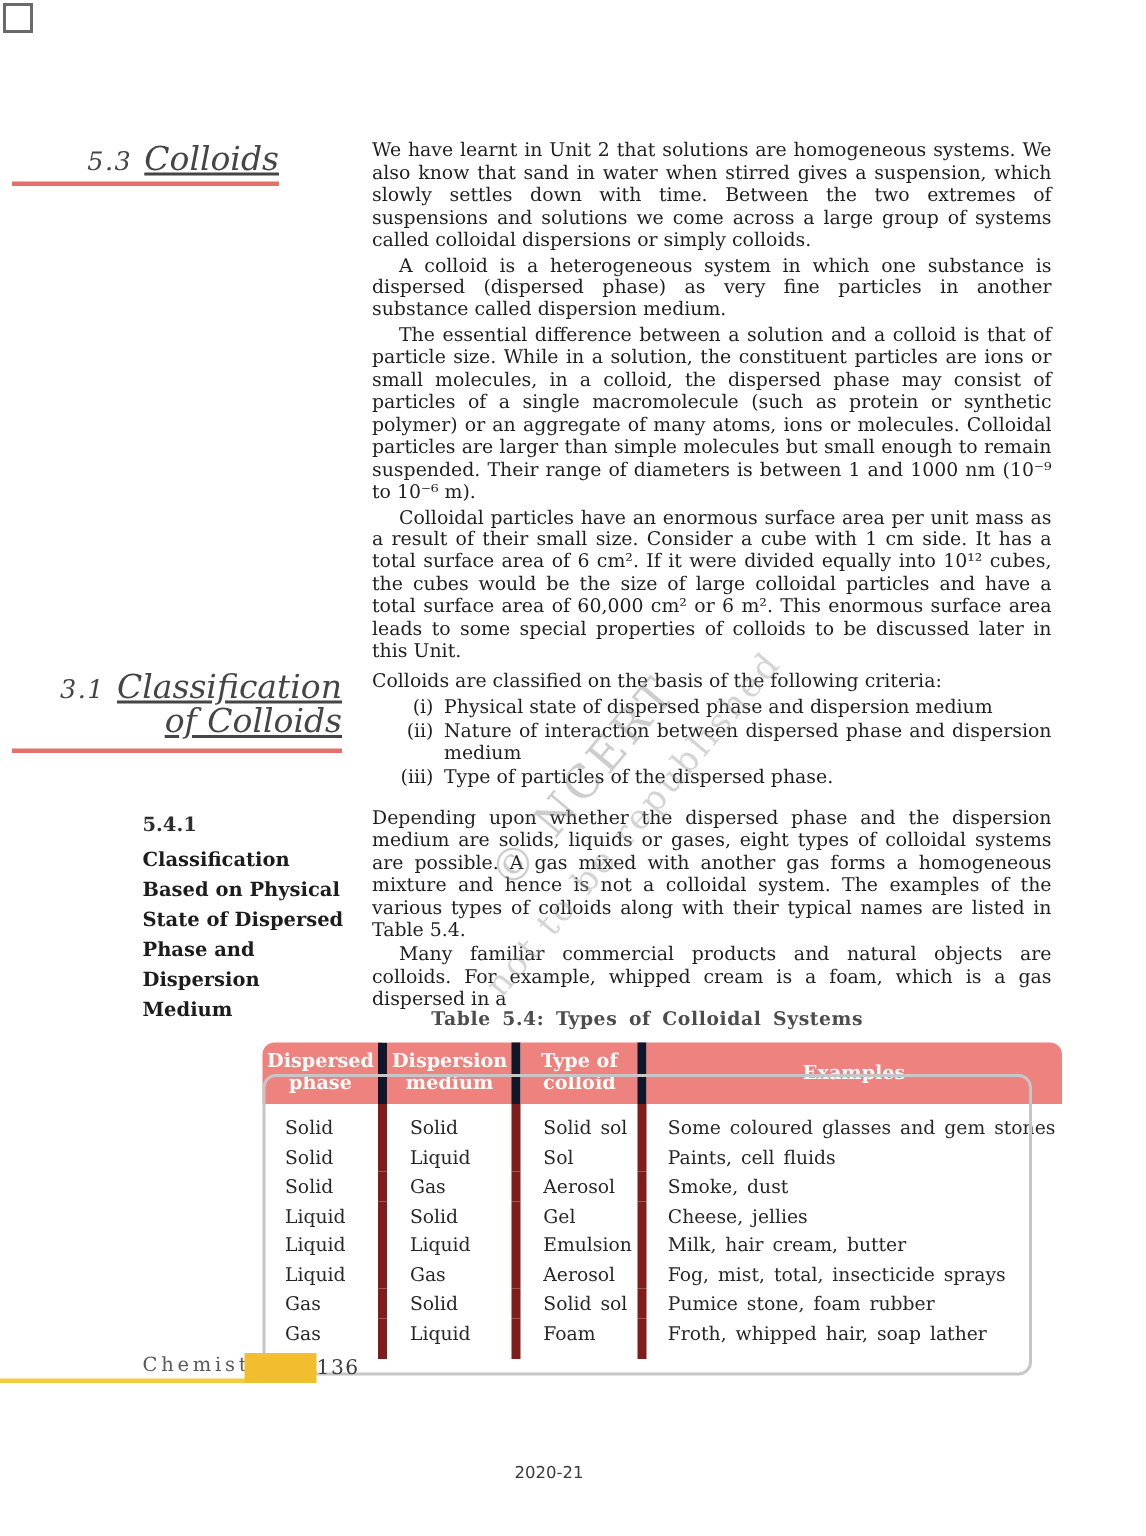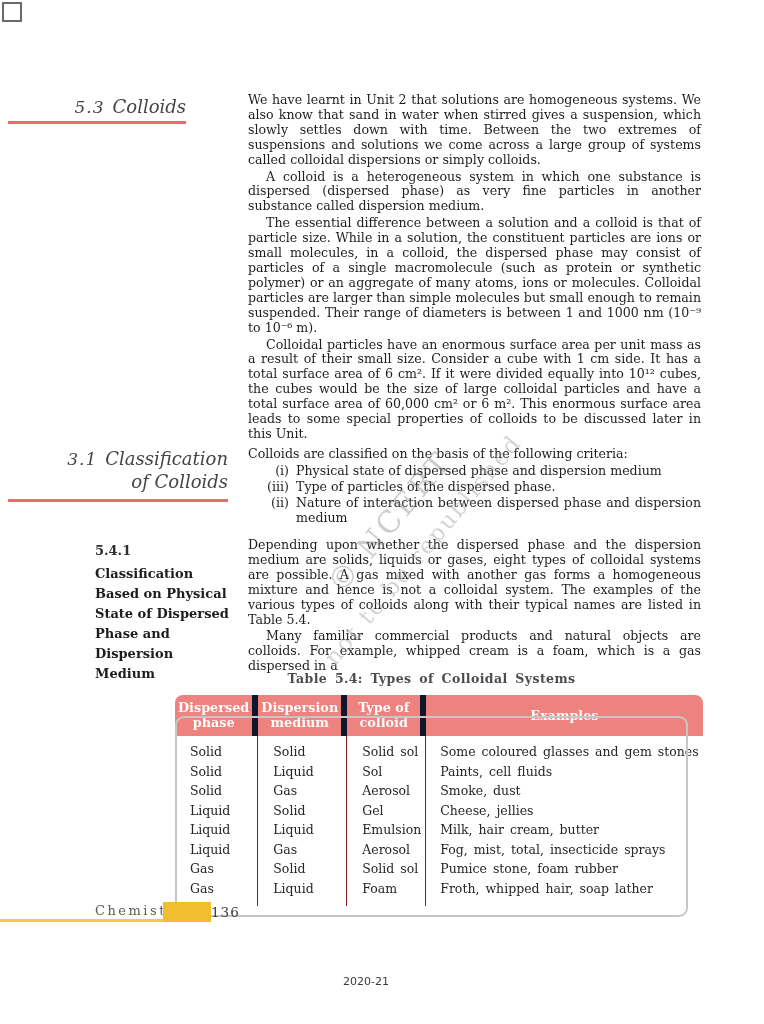--- a/index.html
+++ b/index.html
@@ -53,7 +53,7 @@
     line-height: 22px;
   }
   .sec-head .num { font-size: 17px; letter-spacing: 1px; margin-right: 8px; }
-  .sec-head .ttl { font-size: 18px; }
+  .sec-head .ttl { font-size: 22px; text-decoration: underline; }
   .red-rule {
     position: absolute;
     height: 3px;

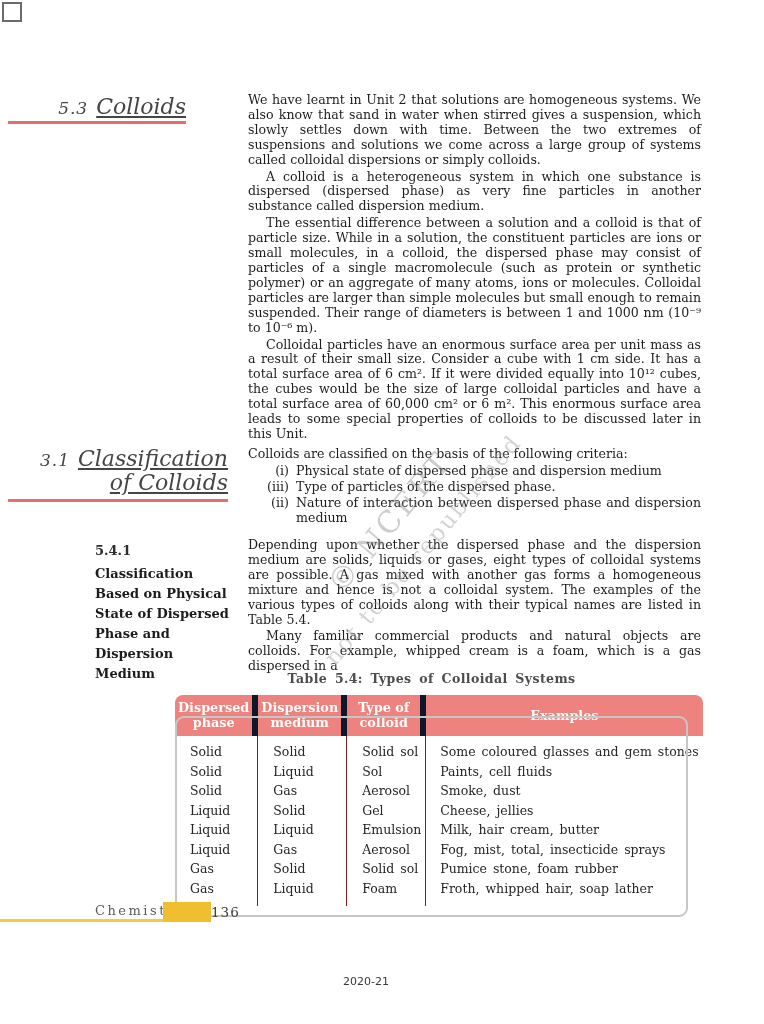--- a/index.html
+++ b/index.html
@@ -222,12 +222,12 @@
           <span class="ctext">Physical state of dispersed phase and dispersion medium</span>
         </div>
         <div class="criteria-row">
+          <span class="marker">(ii)</span>
+          <span class="ctext">Nature of interaction between dispersed phase and dispersion medium</span>
+        </div>
+        <div class="criteria-row">
           <span class="marker">(iii)</span>
           <span class="ctext">Type of particles of the dispersed phase.</span>
-        </div>
-        <div class="criteria-row">
-          <span class="marker">(ii)</span>
-          <span class="ctext">Nature of interaction between dispersed phase and dispersion medium</span>
         </div>
       </div>
   </div>

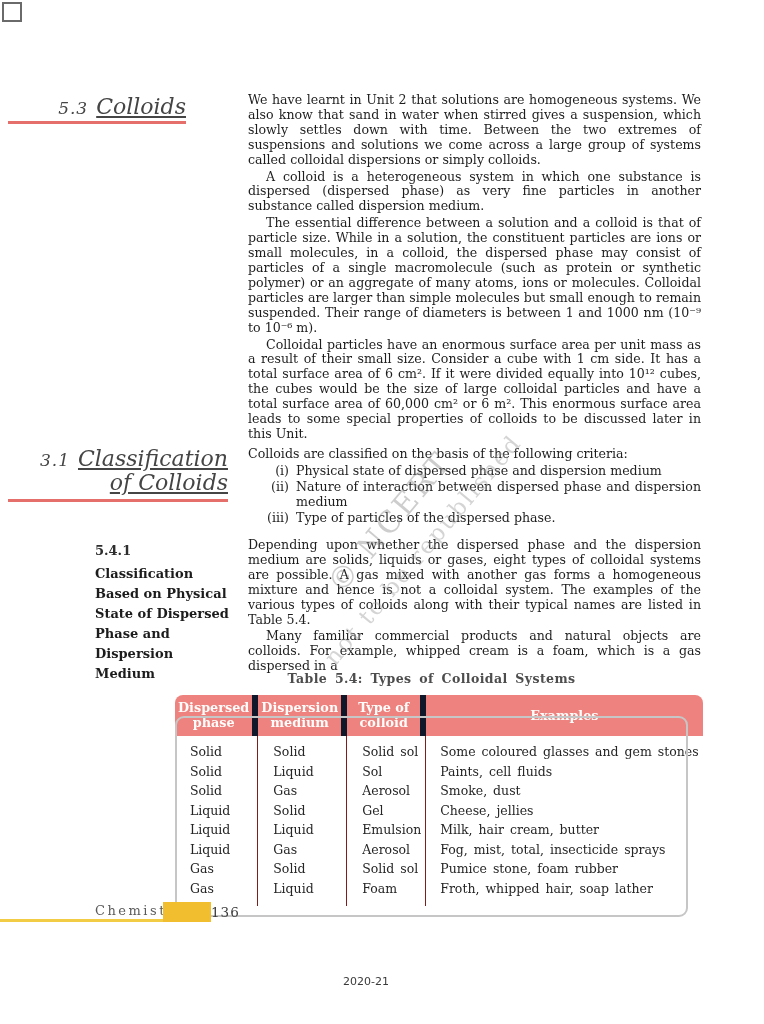--- a/index.html
+++ b/index.html
@@ -127,7 +127,7 @@
   table.colloid-table th:first-child { border-top-left-radius: 8px; }
   table.colloid-table th:last-child { border-top-right-radius: 8px; border-right: none; }
   table.colloid-table td {
-    border-right: 1px solid #7f1d1d;
+    border-right: 6px solid #7f1d1d;
     line-height: 19.5px;
     padding: 0 4px 0 15px;
     color: #262626;

